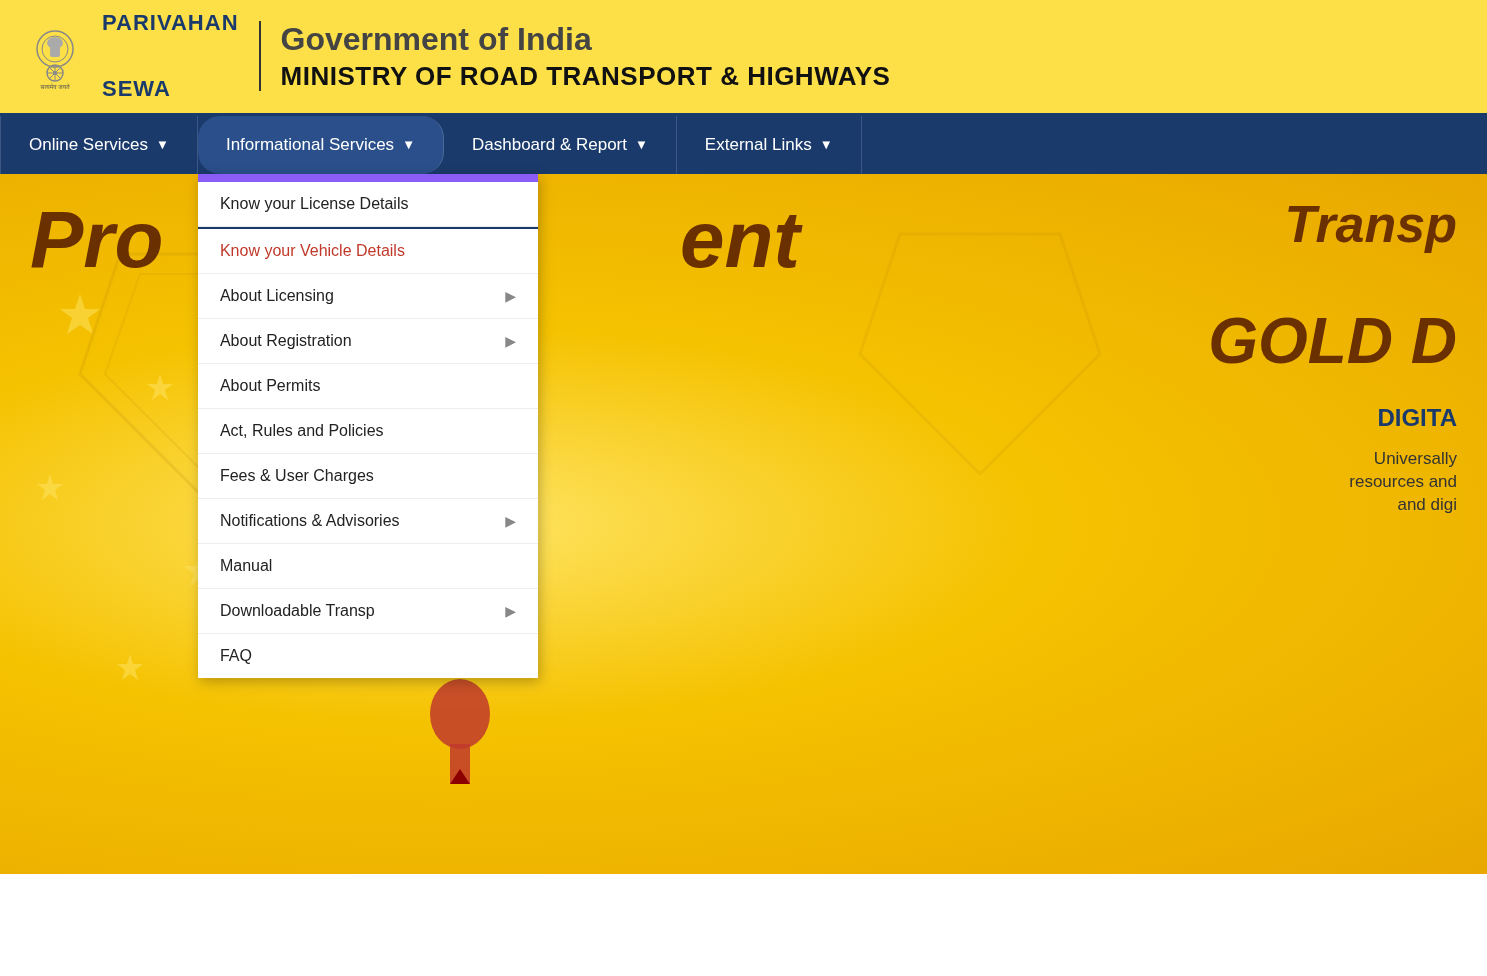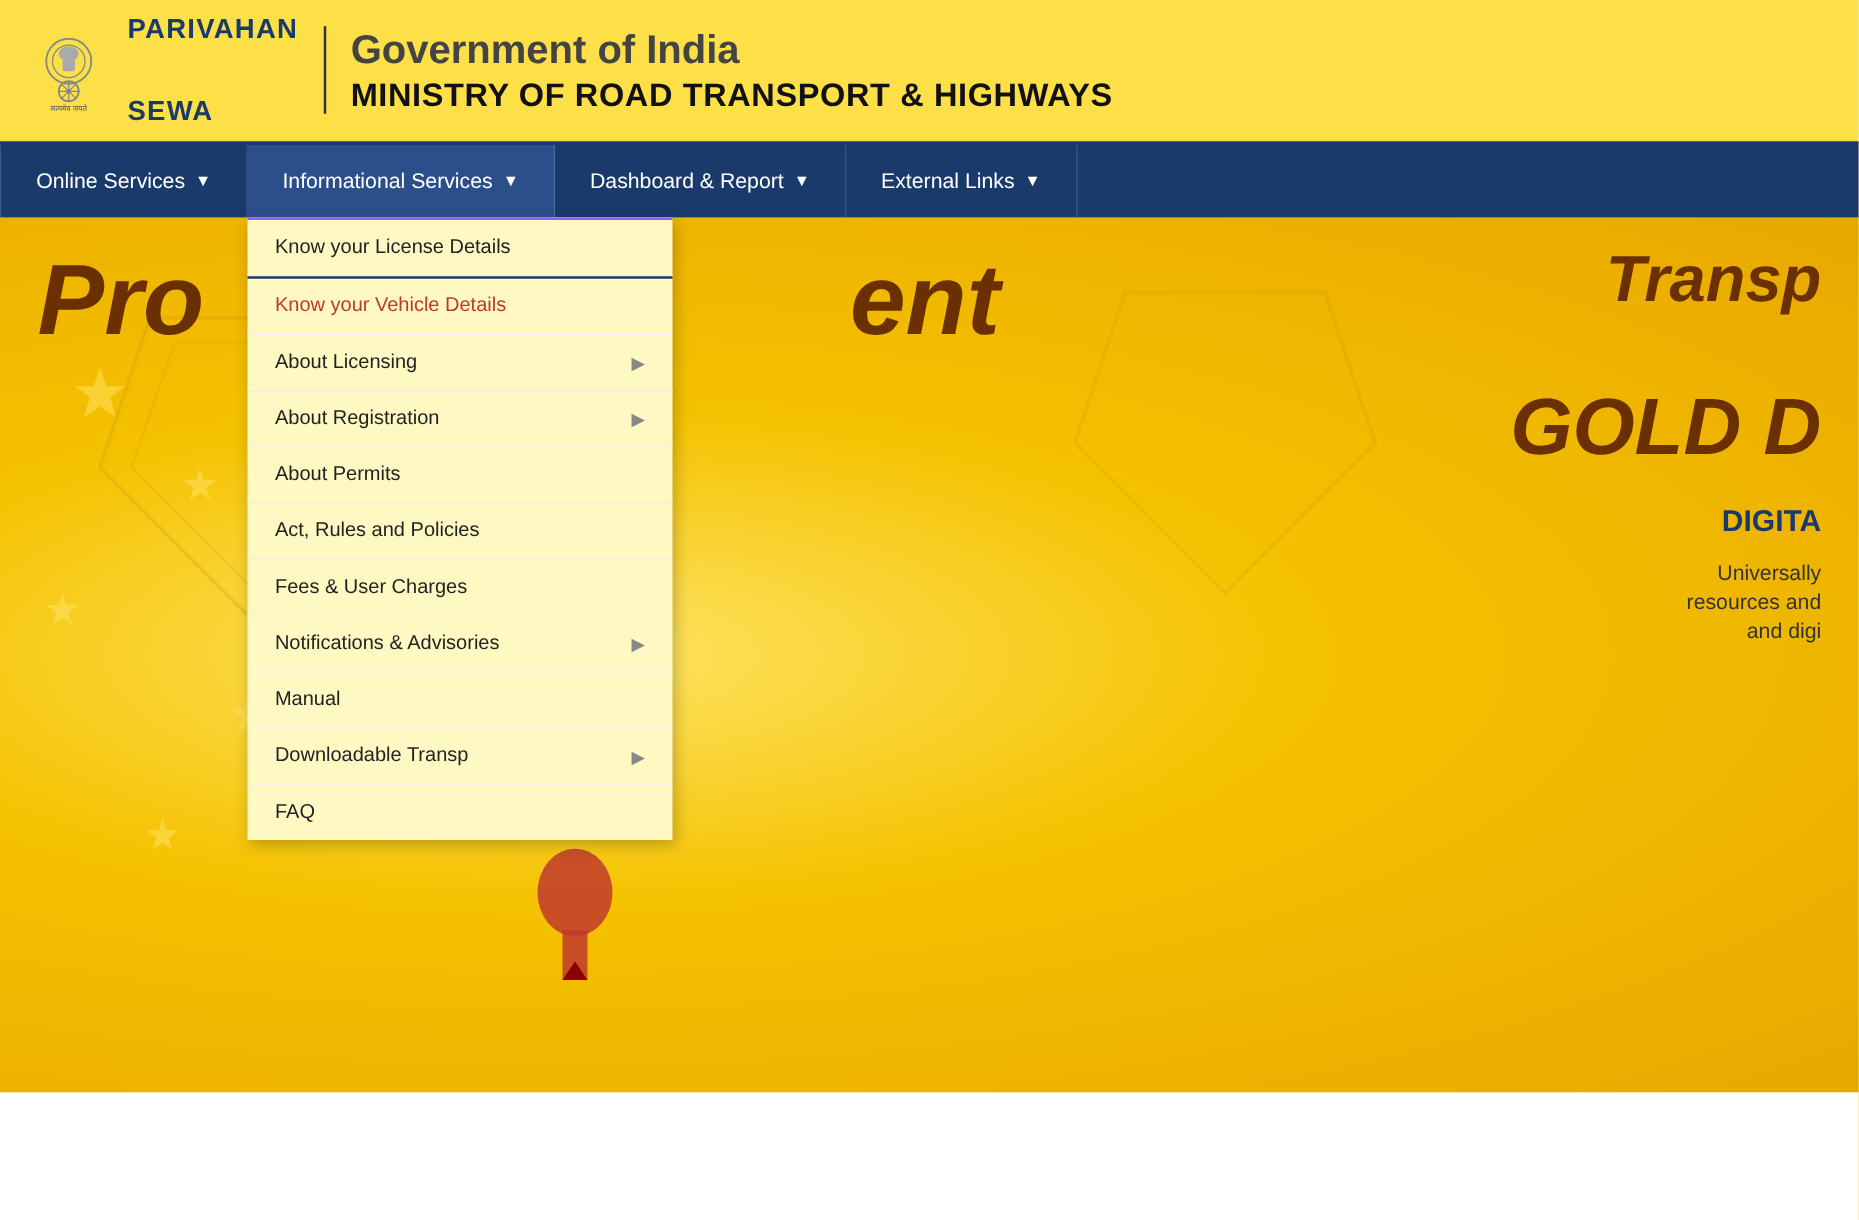--- a/index.html
+++ b/index.html
@@ -76,6 +76,7 @@
     }
     .nav-item.active {
       background: #2a4f8a;
+      border-radius: 22px;
     }
     .nav-item .caret {
       margin-left: 8px;

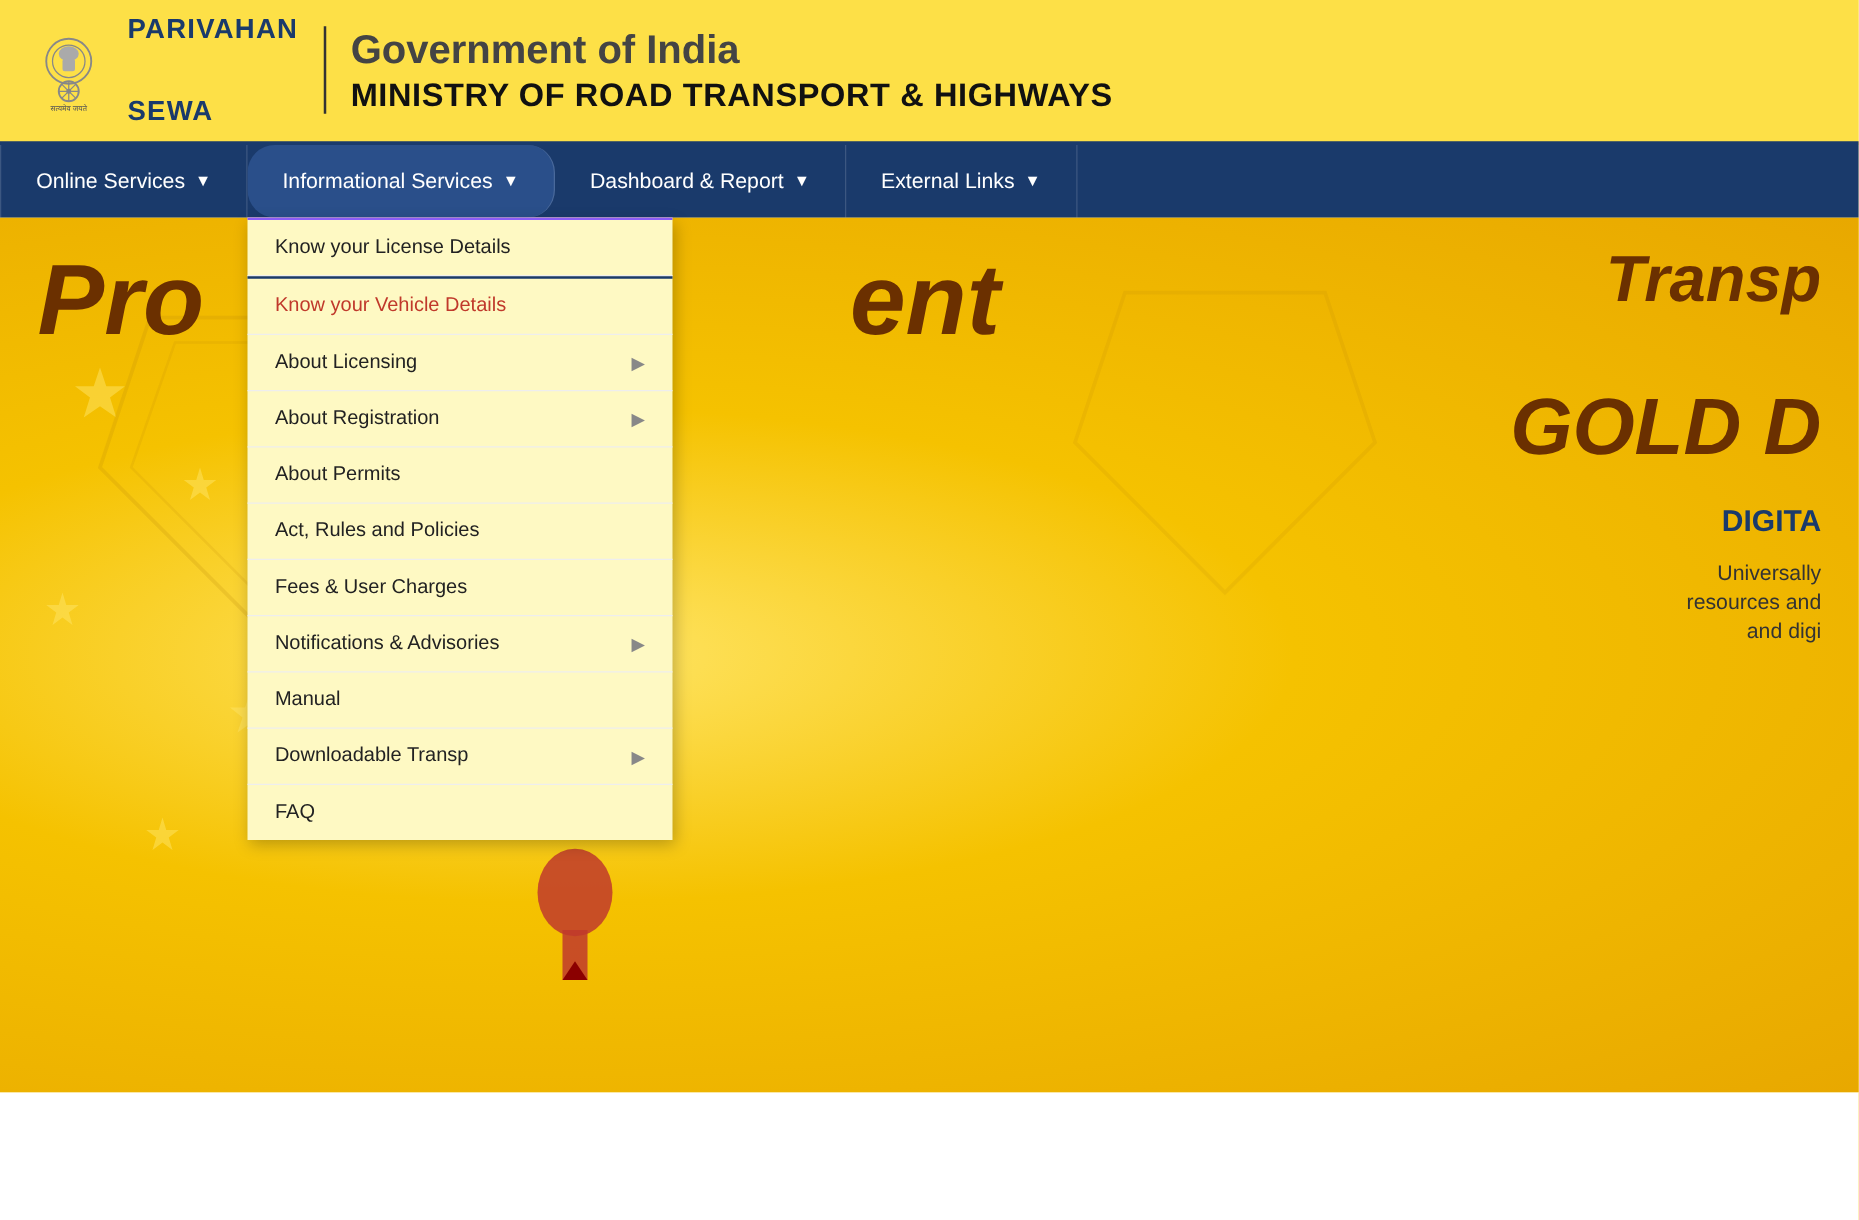--- a/index.html
+++ b/index.html
@@ -88,11 +88,11 @@
       position: absolute;
       top: 100%;
       left: 0;
-      background: #fef9c3;
+      background: #ffffff;
       min-width: 340px;
       box-shadow: 2px 4px 12px rgba(0,0,0,0.25);
       z-index: 200;
-      border-top: 2px solid #8b5cf6;
+      border-top: 8px solid #8b5cf6;
     }
     .dropdown-item {
       padding: 13px 22px;

